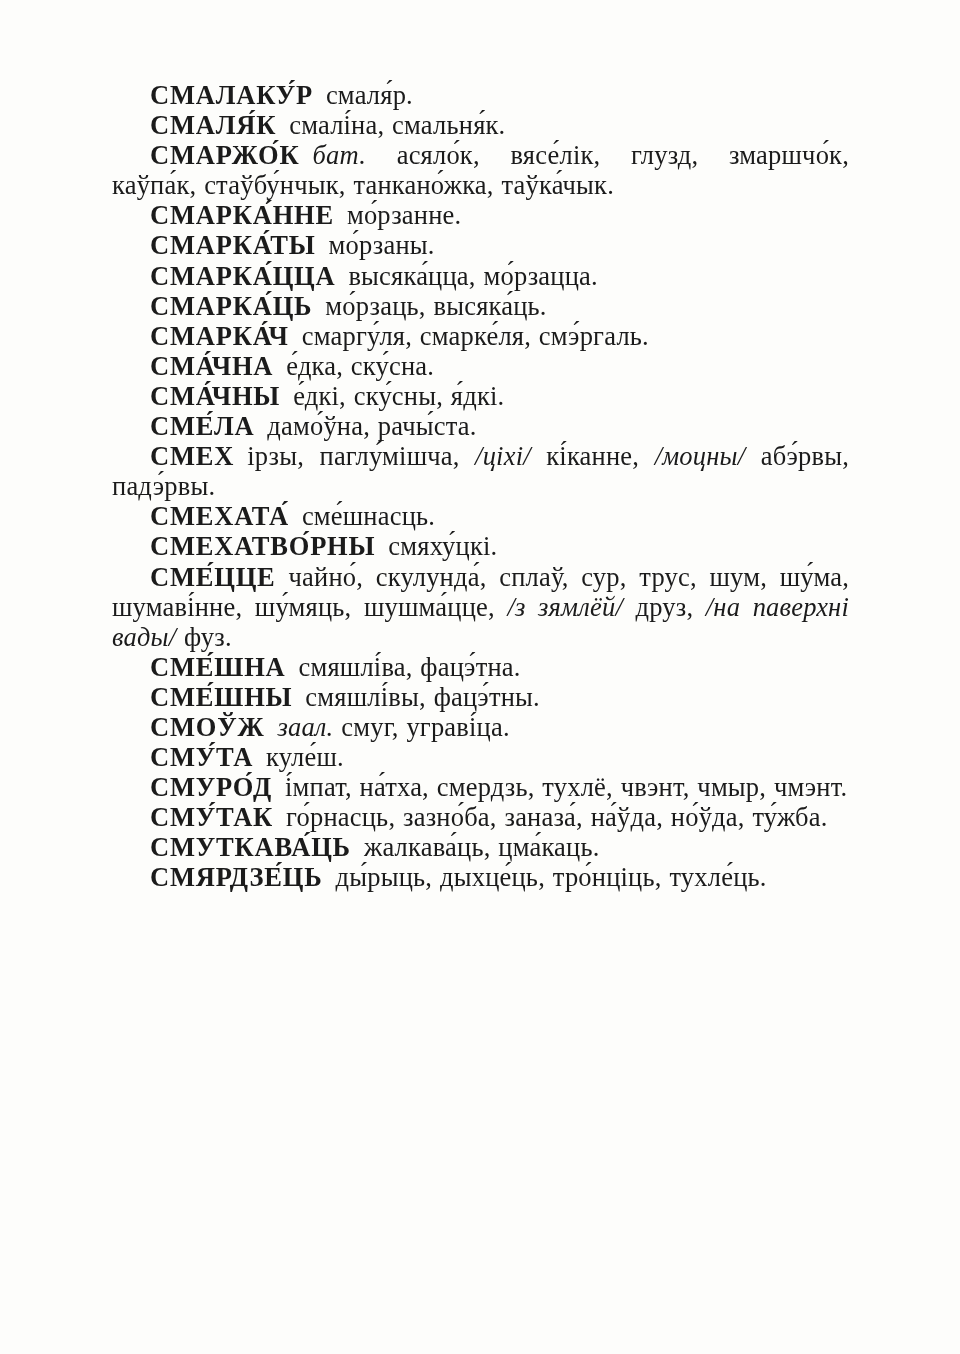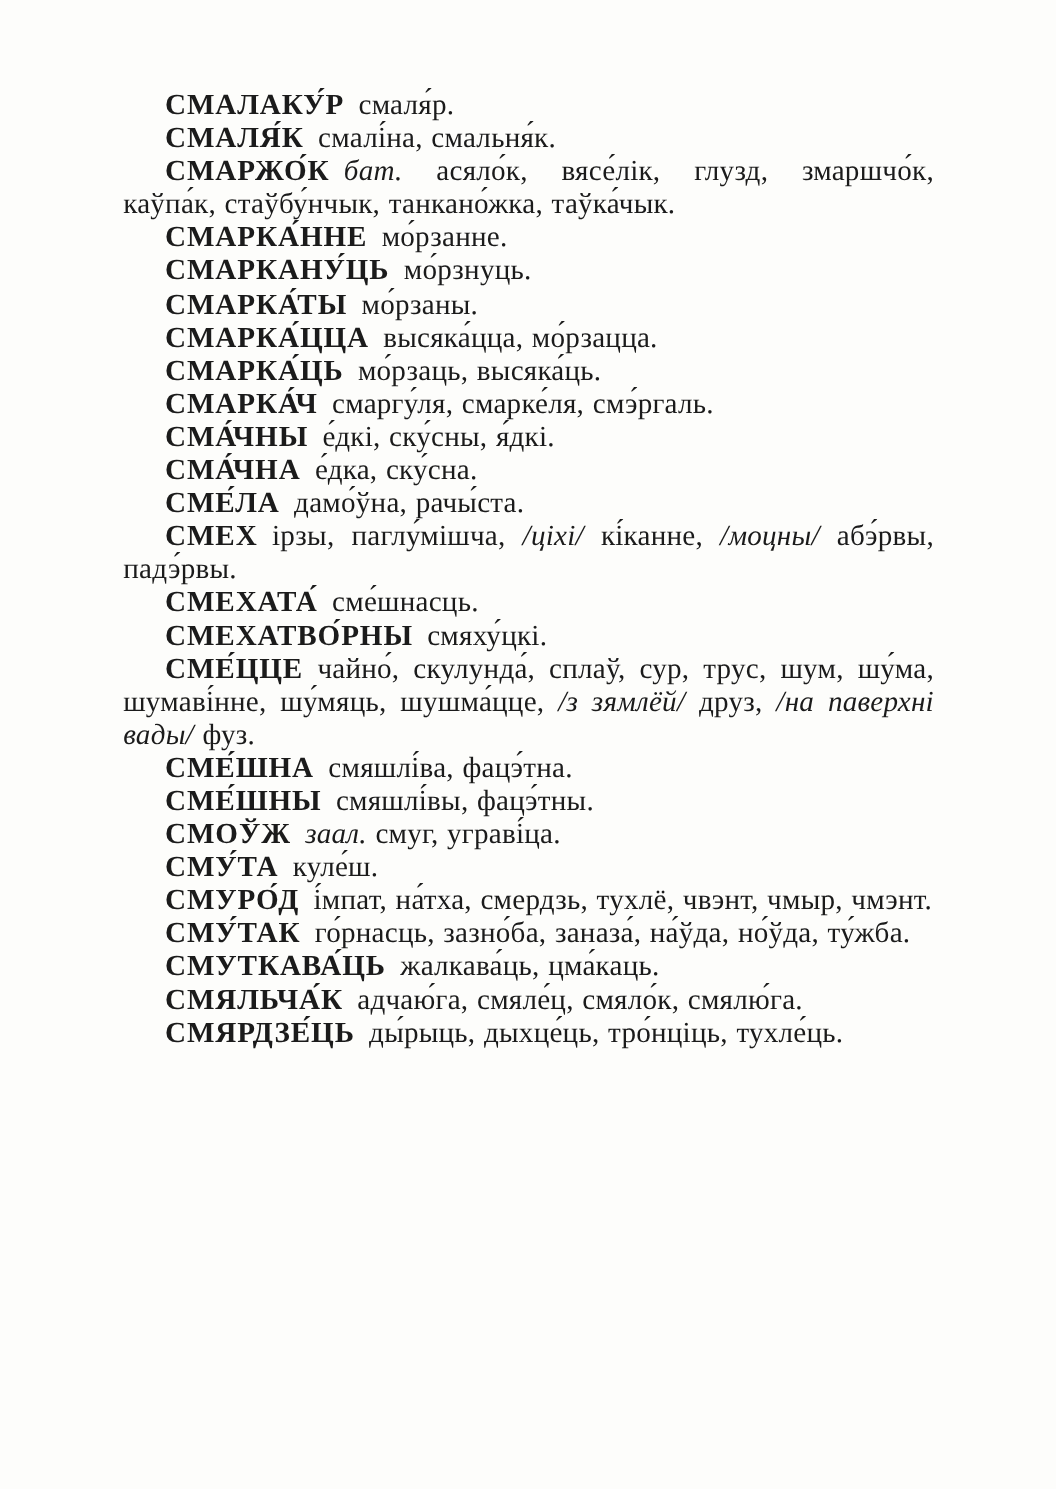--- a/index.html
+++ b/index.html
@@ -43,7 +43,6 @@
       <p class="entry"><span class="hw">СМАЛЯ́К</span><span><span>смалі́на, смальня́к.</span></span></p>
       <p class="entry"><span class="hw">СМАРЖО́К</span><span><span class="it">бат.</span><span> асяло́к, вясе́лік, глузд, змаршчо́к, каўпа́к, стаўбу́нчык, танкано́жка, таўка́чык.</span></span></p>
       <p class="entry"><span class="hw">СМАРКА́ННЕ</span><span><span>мо́рзанне.</span></span></p>
-      <p class="entry"><span class="hw">СМАРКАНУ́ЦЬ</span><span><span>мо́рзнуць.</span></span></p>
       <p class="entry"><span class="hw">СМАРКА́ТЫ</span><span><span>мо́рзаны.</span></span></p>
       <p class="entry"><span class="hw">СМАРКА́ЦЦА</span><span><span>высяка́цца, мо́рзацца.</span></span></p>
       <p class="entry"><span class="hw">СМАРКА́ЦЬ</span><span><span>мо́рзаць, высяка́ць.</span></span></p>

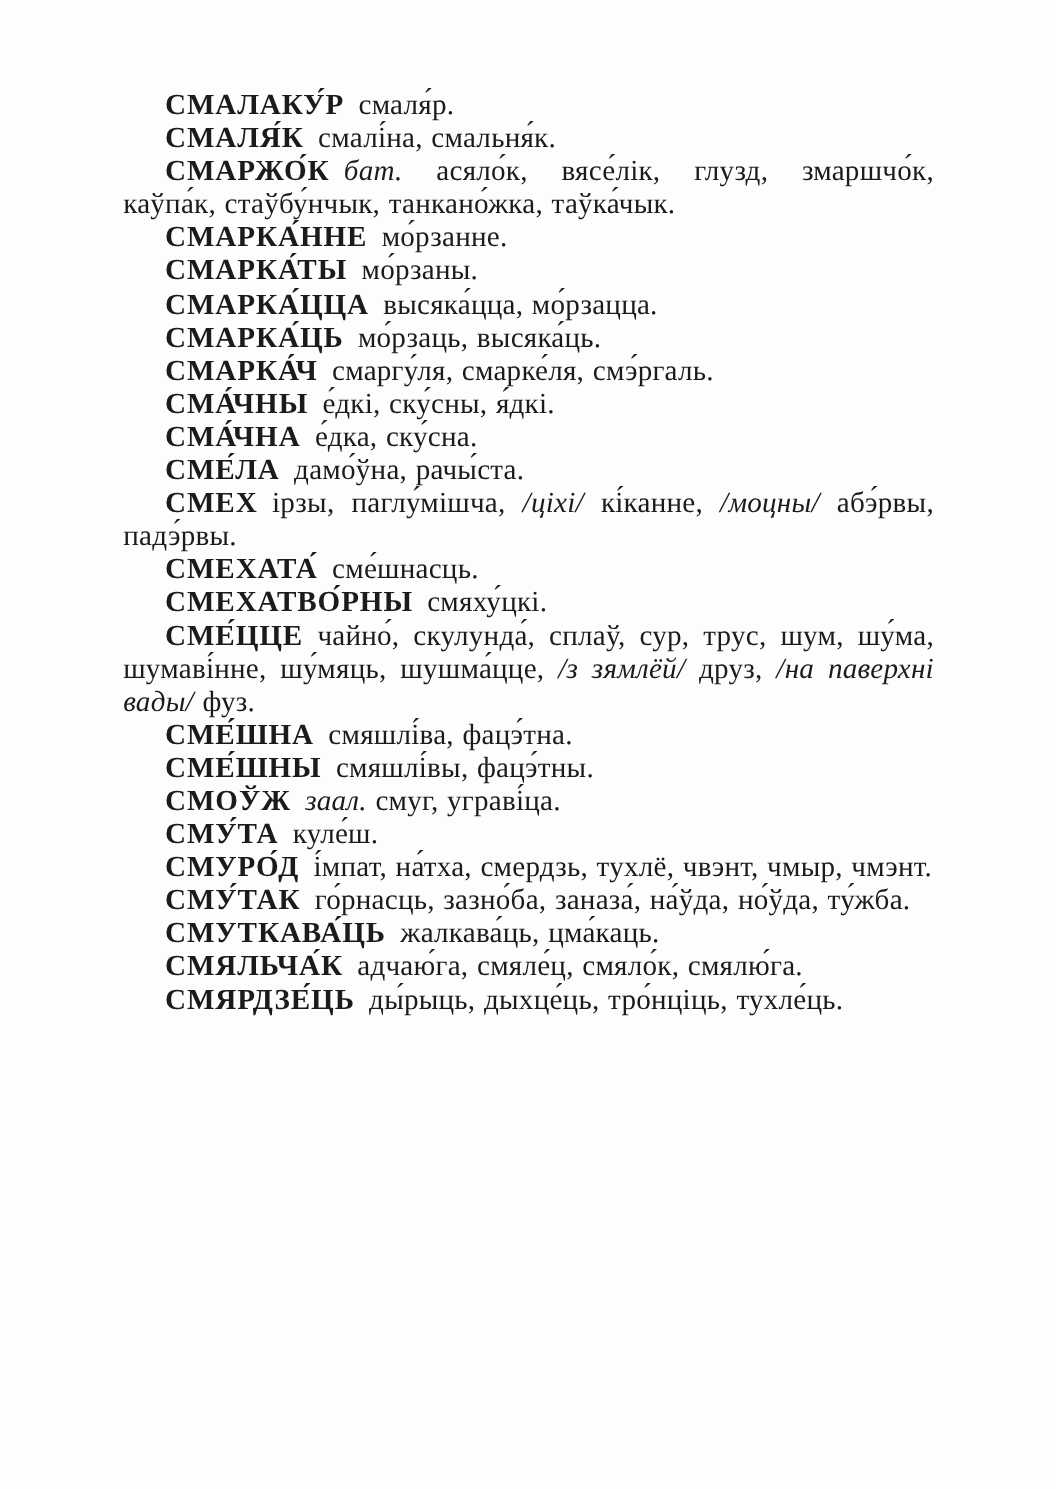--- a/index.html
+++ b/index.html
@@ -47,8 +47,8 @@
       <p class="entry"><span class="hw">СМАРКА́ЦЦА</span><span><span>высяка́цца, мо́рзацца.</span></span></p>
       <p class="entry"><span class="hw">СМАРКА́ЦЬ</span><span><span>мо́рзаць, высяка́ць.</span></span></p>
       <p class="entry"><span class="hw">СМАРКА́Ч</span><span><span>смаргу́ля, смарке́ля, смэ́ргаль.</span></span></p>
+      <p class="entry"><span class="hw">СМА́ЧНА</span><span><span>е́дка, ску́сна.</span></span></p>
       <p class="entry"><span class="hw">СМА́ЧНЫ</span><span><span>е́дкі, ску́сны, я́дкі.</span></span></p>
-      <p class="entry"><span class="hw">СМА́ЧНА</span><span><span>е́дка, ску́сна.</span></span></p>
       <p class="entry"><span class="hw">СМЕ́ЛА</span><span><span>дамо́ўна, рачы́ста.</span></span></p>
       <p class="entry"><span class="hw">СМЕХ</span><span><span>ірзы, паглу́мішча, </span><span class="it">/ціхі/</span><span> кі́канне, </span><span class="it">/моцны/</span><span> абэ́рвы, падэ́рвы.</span></span></p>
       <p class="entry"><span class="hw">СМЕХАТА́</span><span><span>сме́шнасць.</span></span></p>

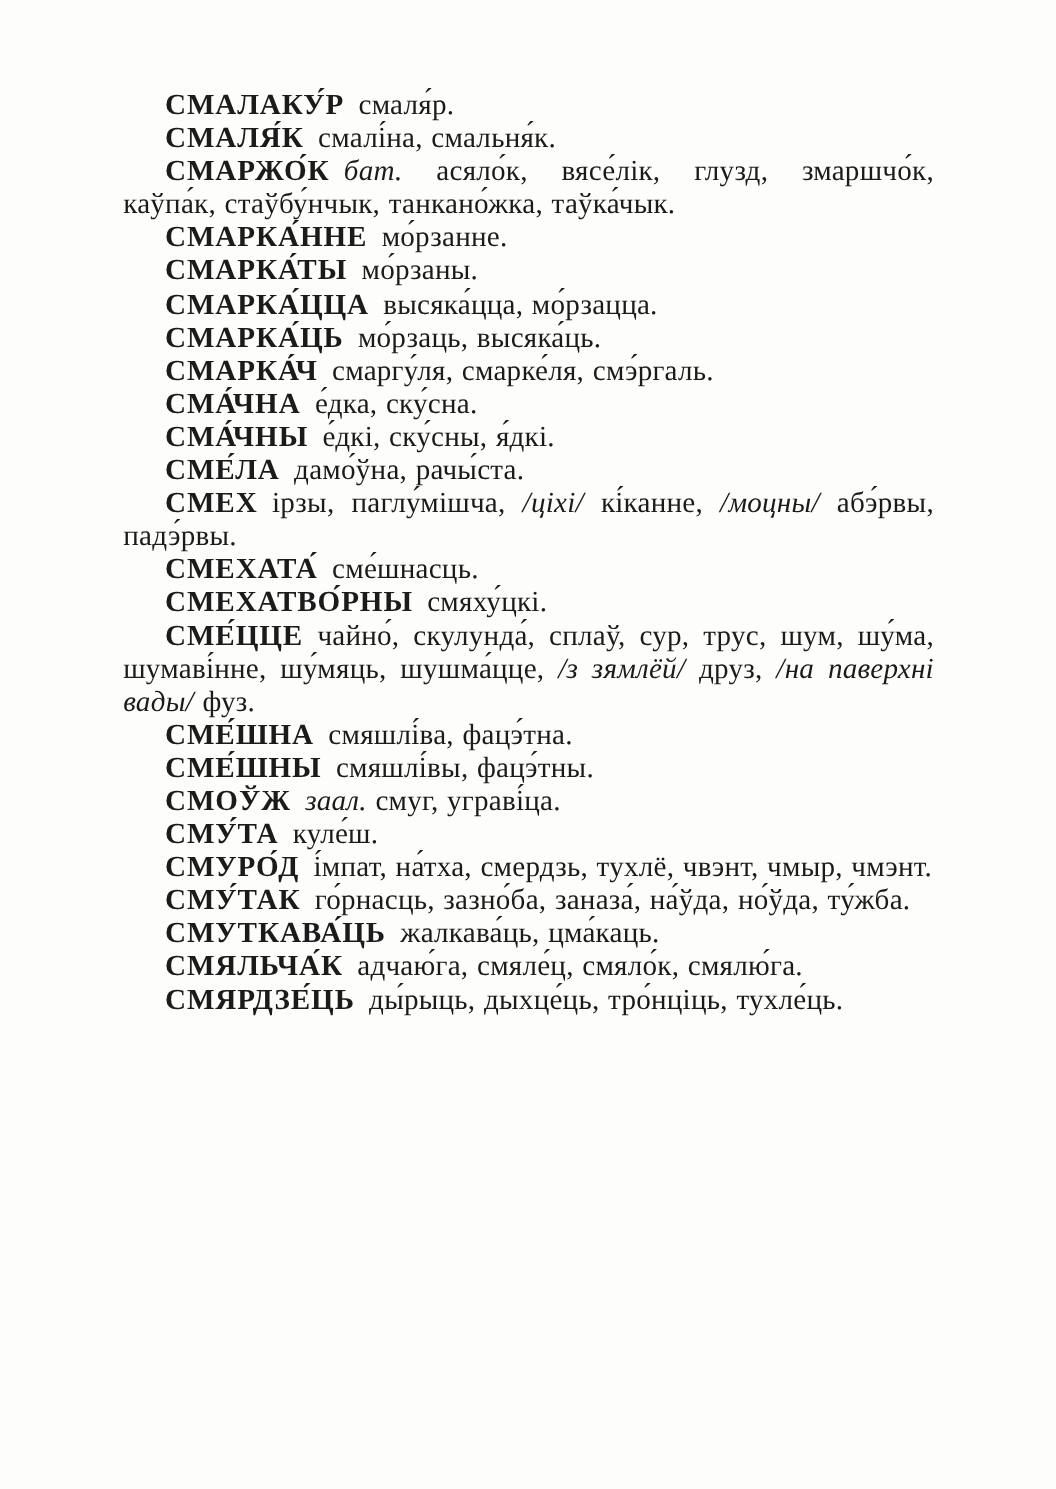--- a/index.html
+++ b/index.html
@@ -61,7 +61,6 @@
       <p class="entry"><span class="hw">СМУРО́Д</span><span><span>і́мпат, на́тха, смердзь, тухлё, чвэнт, чмыр, чмэнт.</span></span></p>
       <p class="entry"><span class="hw">СМУ́ТАК</span><span><span>го́рнасць, зазно́ба, заназа́, на́ўда, но́ўда, ту́жба.</span></span></p>
       <p class="entry"><span class="hw">СМУТКАВА́ЦЬ</span><span><span>жалкава́ць, цма́каць.</span></span></p>
-      <p class="entry"><span class="hw">СМЯЛЬЧА́К</span><span><span>адчаю́га, смяле́ц, смяло́к, смялю́га.</span></span></p>
       <p class="entry"><span class="hw">СМЯРДЗЕ́ЦЬ</span><span><span>ды́рыць, дыхце́ць, тро́нціць, тухле́ць.</span></span></p>
     </div>
 </div>

